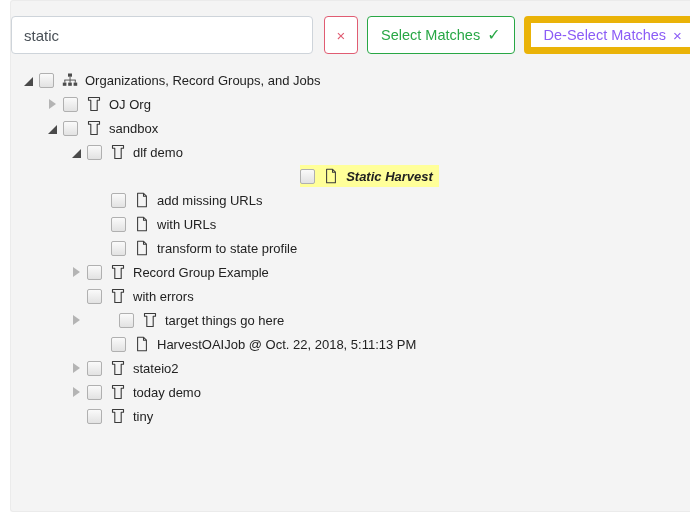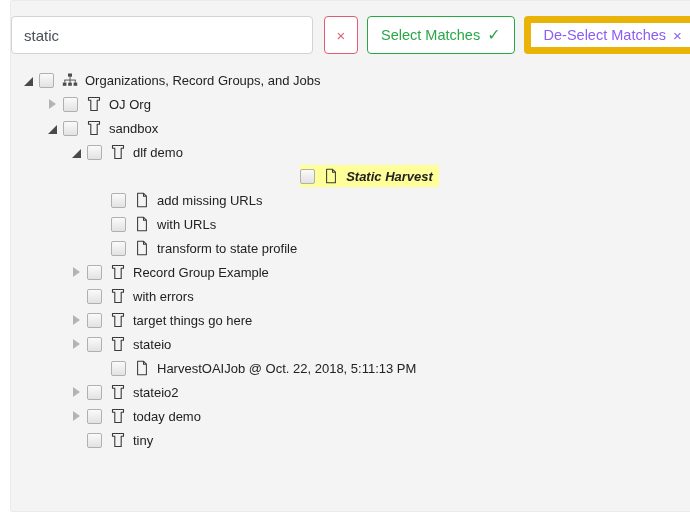--- a/index.html
+++ b/index.html
@@ -358,7 +358,7 @@
           <span class="label">with errors</span>
         </span>
       </div>
-      <div class="node" style="padding-left: 54px;">
+      <div class="node" style="padding-left: 54px; gap: 32px;">
         <span class="arrow-slot">
           <span class="arrow collapsed"></span>
         </span>

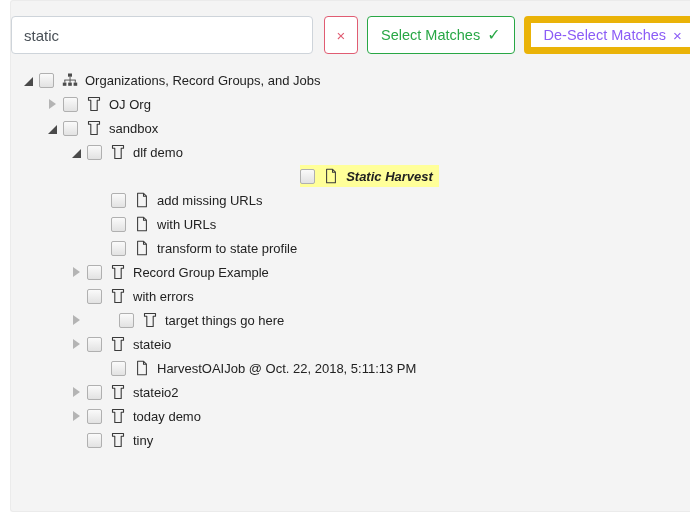--- a/index.html
+++ b/index.html
@@ -372,20 +372,6 @@
           <span class="label">target things go here</span>
         </span>
       </div>
-      <div class="node" style="padding-left: 54px;">
-        <span class="arrow-slot">
-          <span class="arrow collapsed"></span>
-        </span>
-        <span class="hl">
-          <span class="checkbox"></span>
-          <span class="icon">
-            <svg width="16" height="16" viewBox="0 0 16 16">
-              <path d="M2.5 1.5 H13.5 V4.2 H11.2 V14.5 H4.8 V4.2 H2.5 Z" fill="none" stroke="#3a3a3a" stroke-width="1.1" stroke-linejoin="round"></path>
-            </svg>
-          </span>
-          <span class="label">stateio</span>
-        </span>
-      </div>
       <div class="node" style="padding-left: 78px;">
         <span class="arrow-slot empty"></span>
         <span class="hl">

